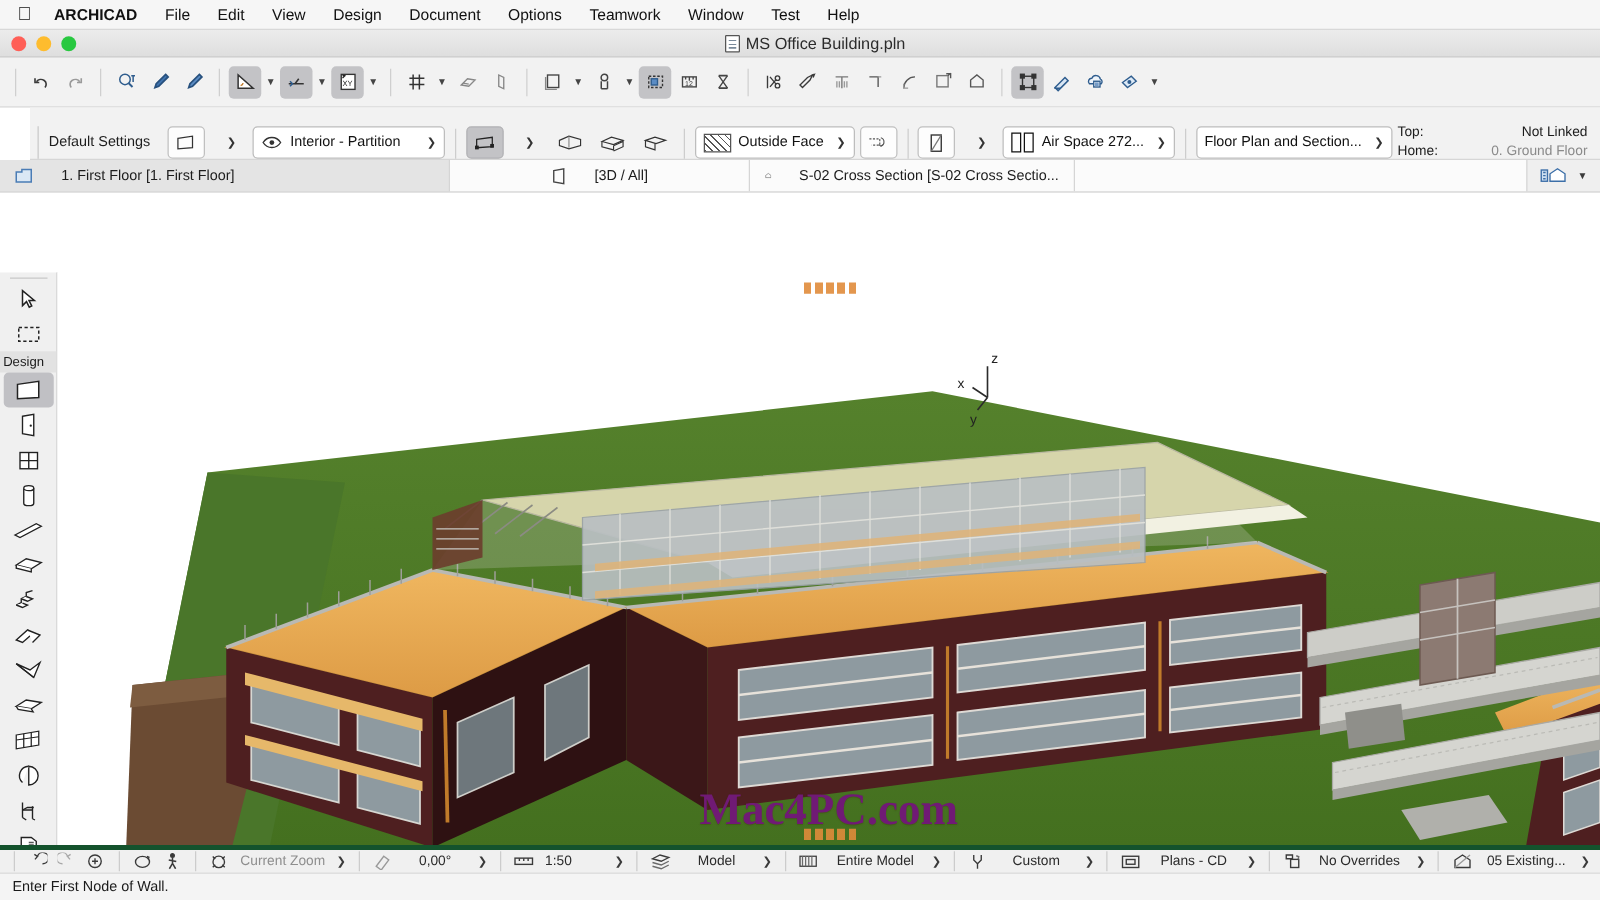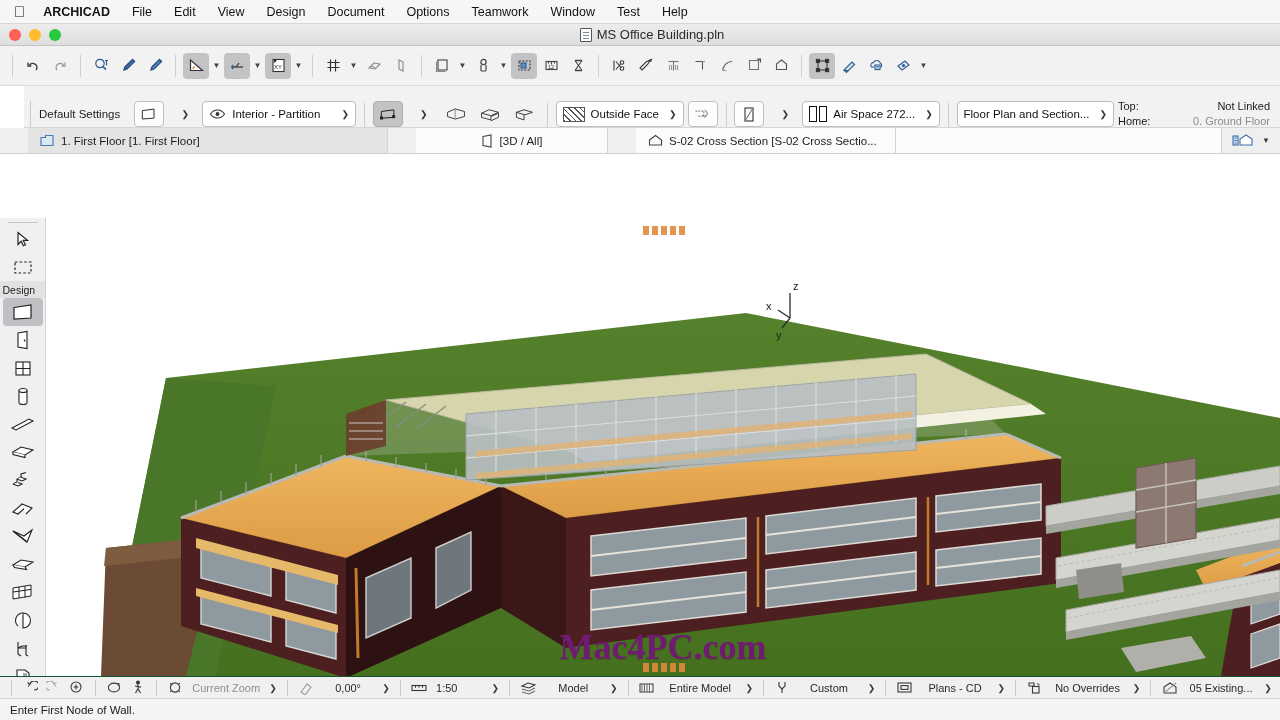--- a/index.html
+++ b/index.html
@@ -110,9 +110,9 @@
     display: flex; align-items: stretch;
   }
   .tab {
-    display: flex; align-items: center; gap: 6px; padding: 0 12px;
+    display: flex; align-items: center; gap: 22px; padding: 0 12px;
     font-size: 11.5px; color: #1c1c1c; border-right: 1px solid #d5d5d5;
-    white-space: nowrap; background: #efefef; margin-left: 28px;
+    white-space: nowrap; background: #efefef;
   }
   .tab.t1 { width: 360px; background: #e4e4e4; }
   .tab.t2 { width: 192px; background: #fbfbfb; justify-content:center;align-items:center; }

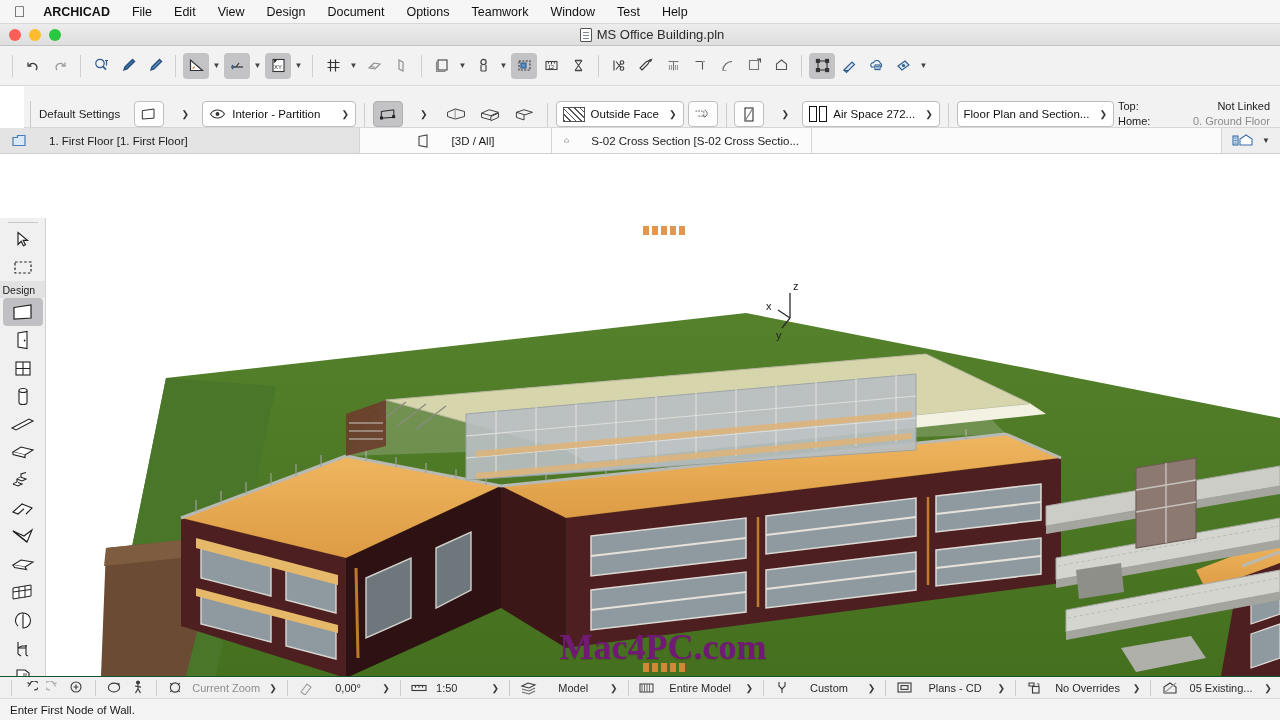--- a/index.html
+++ b/index.html
@@ -115,7 +115,7 @@
     white-space: nowrap; background: #efefef;
   }
   .tab.t1 { width: 360px; background: #e4e4e4; }
-  .tab.t2 { width: 192px; background: #fbfbfb; justify-content:center;align-items:center; }
+  .tab.t2 { width: 240px; background: #fbfbfb; justify-content:center;align-items:center; }
   .tab.t3 { width: 260px; background: #fbfbfb; }
   .tab-spacer { flex: 1; background: #fbfbfb; }
   .tab-right {

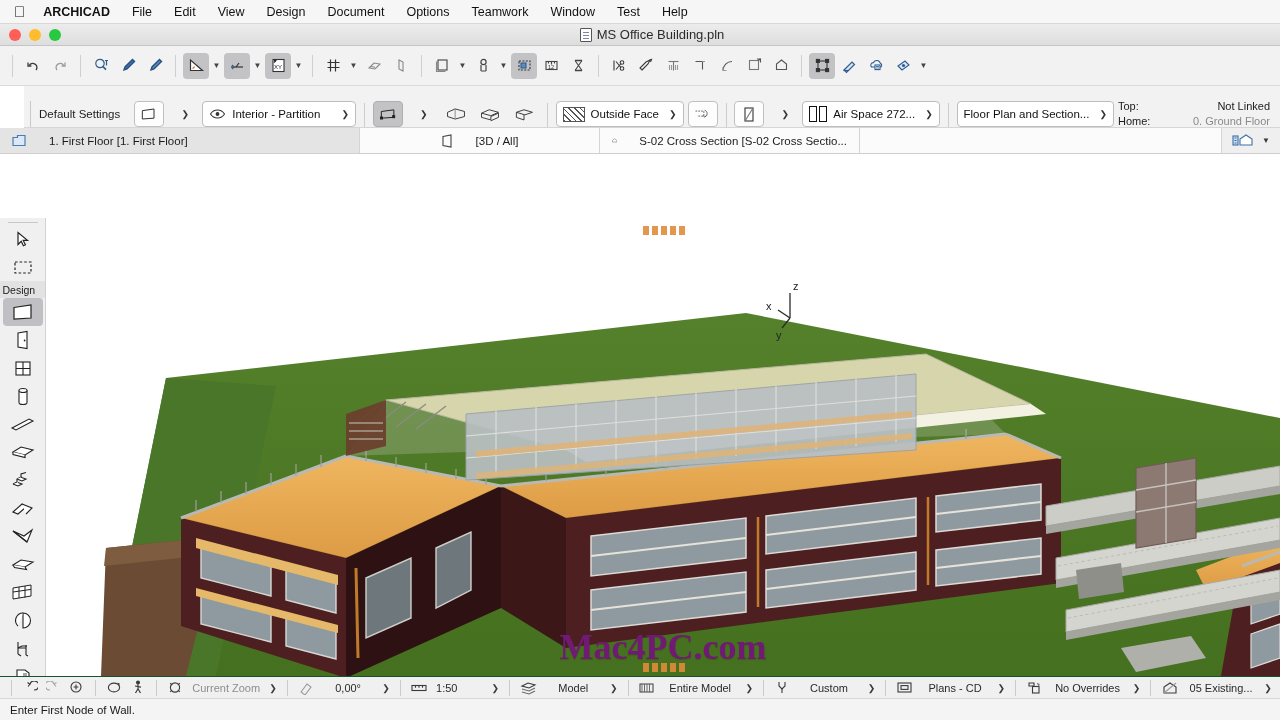--- a/index.html
+++ b/index.html
@@ -164,7 +164,7 @@
   
   .statusbar {
     position: absolute; left: 0; right: 0; bottom: 22px; height: 22px;
-    background: #f0f0f0; border-top: 1px solid #14532d;
+    background: #f0f0f0; border-top: 4px solid #14532d;
     display: flex; align-items: center; padding: 0 6px; gap: 3px;
     font-size: 11px; color: #2a2a2a;
   }

